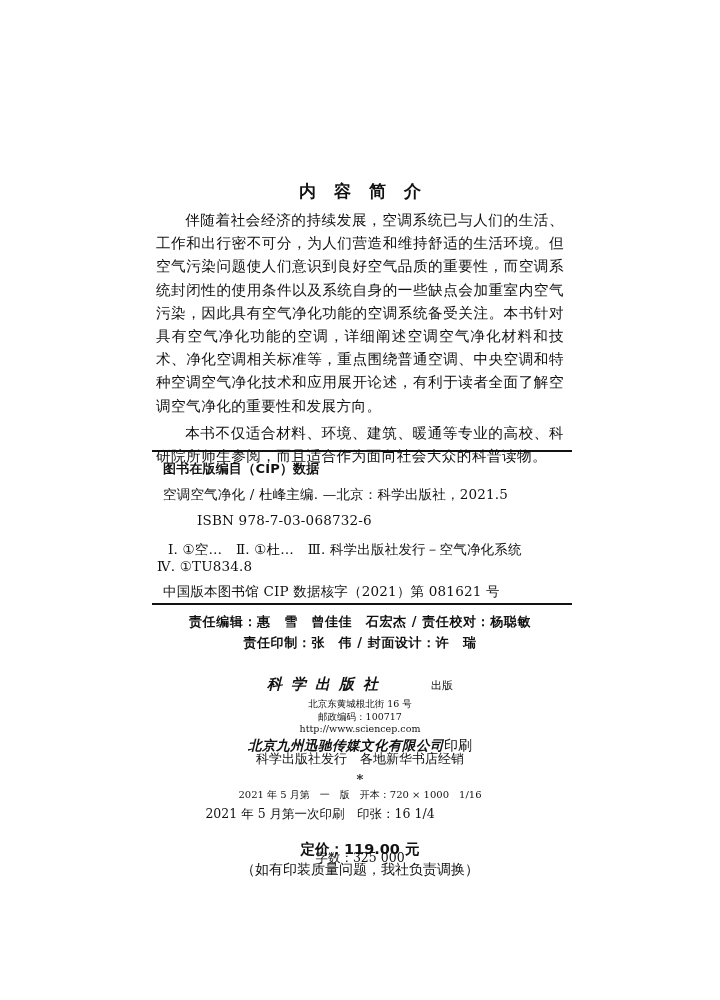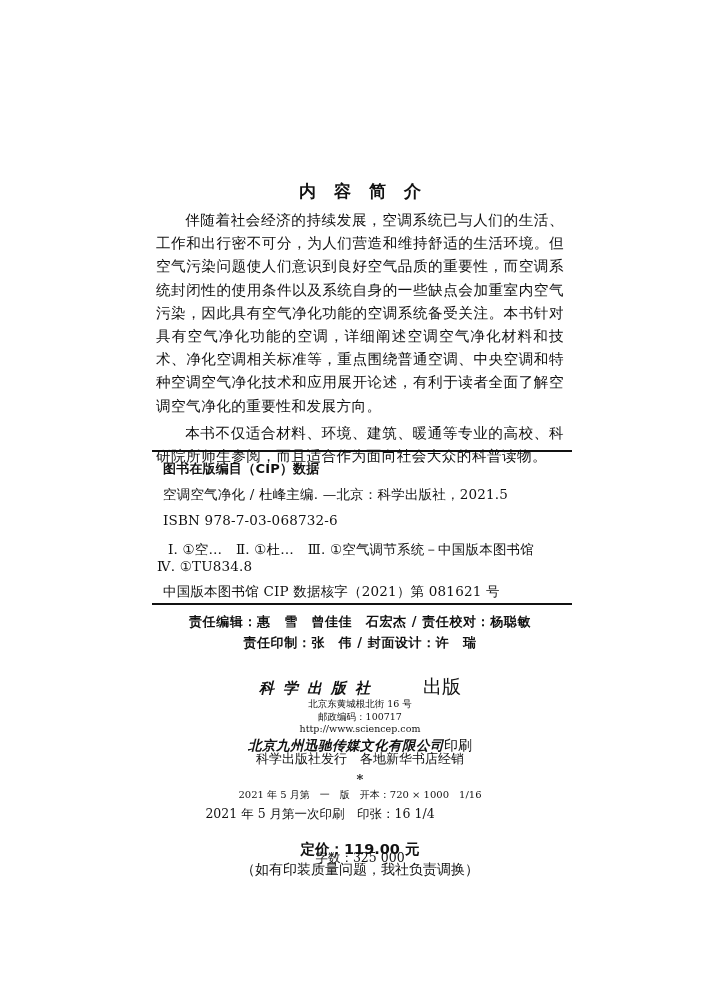--- a/index.html
+++ b/index.html
@@ -45,7 +45,7 @@
 
 <div class="abs cip cip-title" style="top:460px;">图书在版编目（CIP）数据</div>
 <div class="abs cip" style="top:486px;">空调空气净化 / 杜峰主编. —北京：科学出版社，2021.5</div>
-<div class="abs cip" style="top:512px;">ISBN 978-7-03-068732-6</div>
+<div class="abs cip" style="top:512px;margin-left:34px;">ISBN 978-7-03-068732-6</div>
 <div class="abs cip" style="top:541px; left:168px;">Ⅰ. ①空…　Ⅱ. ①杜…　Ⅲ. ①空气调节系统－中国版本图书馆</div>
 <div class="abs cip" style="top:558px; left:157px;">Ⅳ. ①TU834.8</div>
 <div class="abs cip" style="top:583px;">中国版本图书馆 CIP 数据核字（2021）第 081621 号</div>

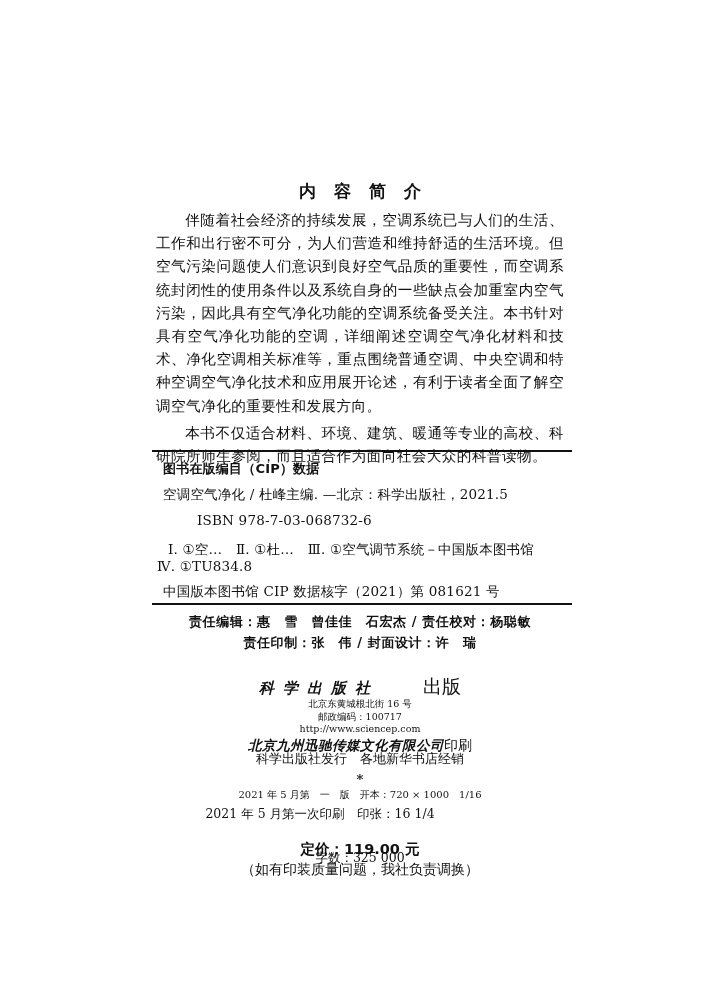--- a/index.html
+++ b/index.html
@@ -46,7 +46,7 @@
 <div class="abs cip cip-title" style="top:460px;">图书在版编目（CIP）数据</div>
 <div class="abs cip" style="top:486px;">空调空气净化 / 杜峰主编. —北京：科学出版社，2021.5</div>
 <div class="abs cip" style="top:512px;margin-left:34px;">ISBN 978-7-03-068732-6</div>
-<div class="abs cip" style="top:541px; left:168px;">Ⅰ. ①空…　Ⅱ. ①杜…　Ⅲ. ①空气调节系统－中国版本图书馆</div>
+<div class="abs cip" style="top:541px; left:168px;">Ⅰ. ①空…　Ⅱ. ①杜…　Ⅲ. 科学出版社发行－空气净化系统</div>
 <div class="abs cip" style="top:558px; left:157px;">Ⅳ. ①TU834.8</div>
 <div class="abs cip" style="top:583px;">中国版本图书馆 CIP 数据核字（2021）第 081621 号</div>
 

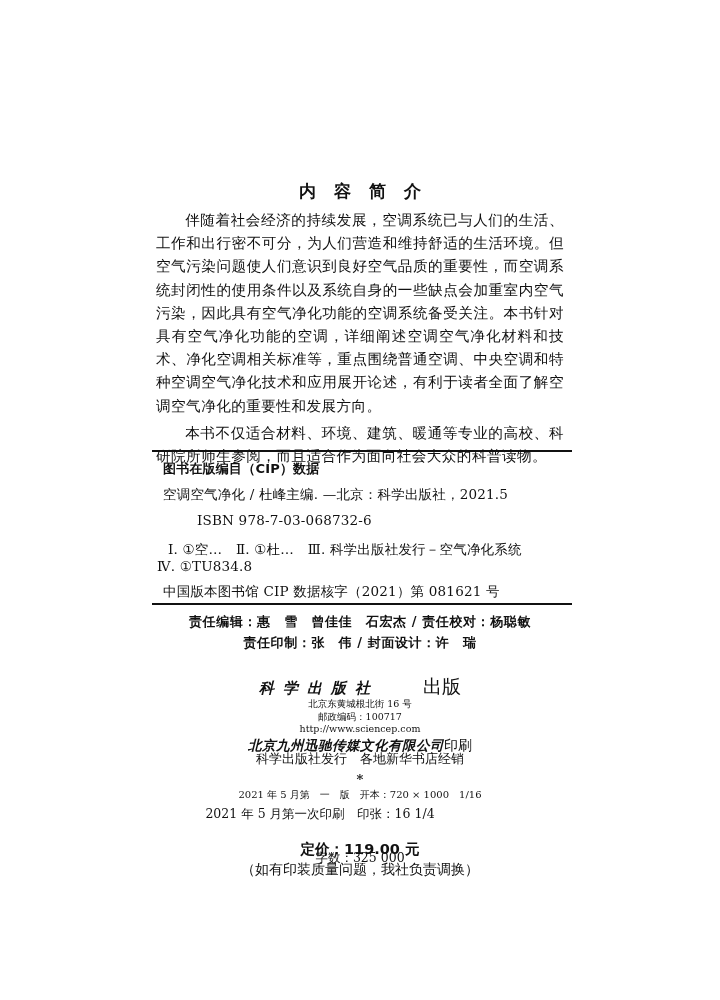--- a/index.html
+++ b/index.html
@@ -56,7 +56,7 @@
 <div class="abs center staff" style="top:634px;">责任印制：张　伟 / 封面设计：许　瑞</div>
 
 <div class="abs center" style="top:674px;">
-  <span class="pub-name">科学出版社</span><span class="med" style="font-size:19px;margin-left:44px;">出版</span>
+  <span class="pub-name">科学出版社</span><span class="med" style="font-size:11px;margin-left:44px;">出版</span>
 </div>
 <div class="abs center small" style="top:698px;">北京东黄城根北街 16 号</div>
 <div class="abs center small" style="top:711px;">邮政编码：100717</div>

